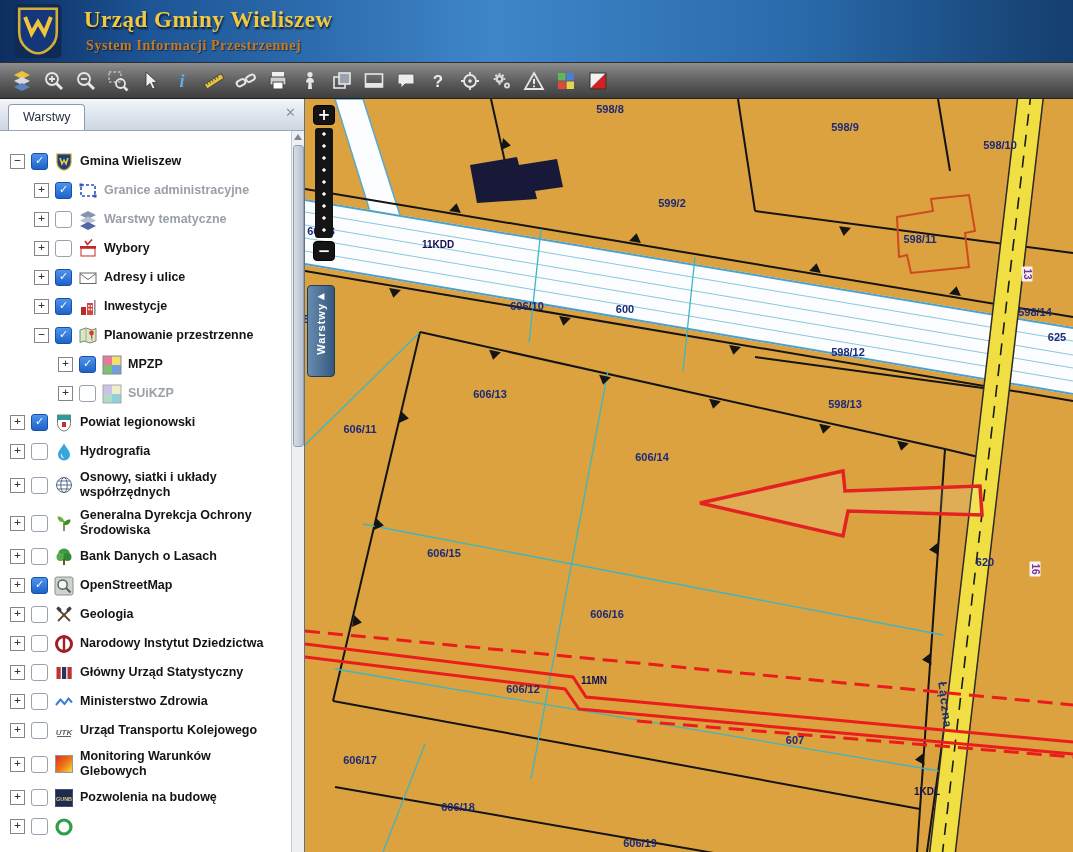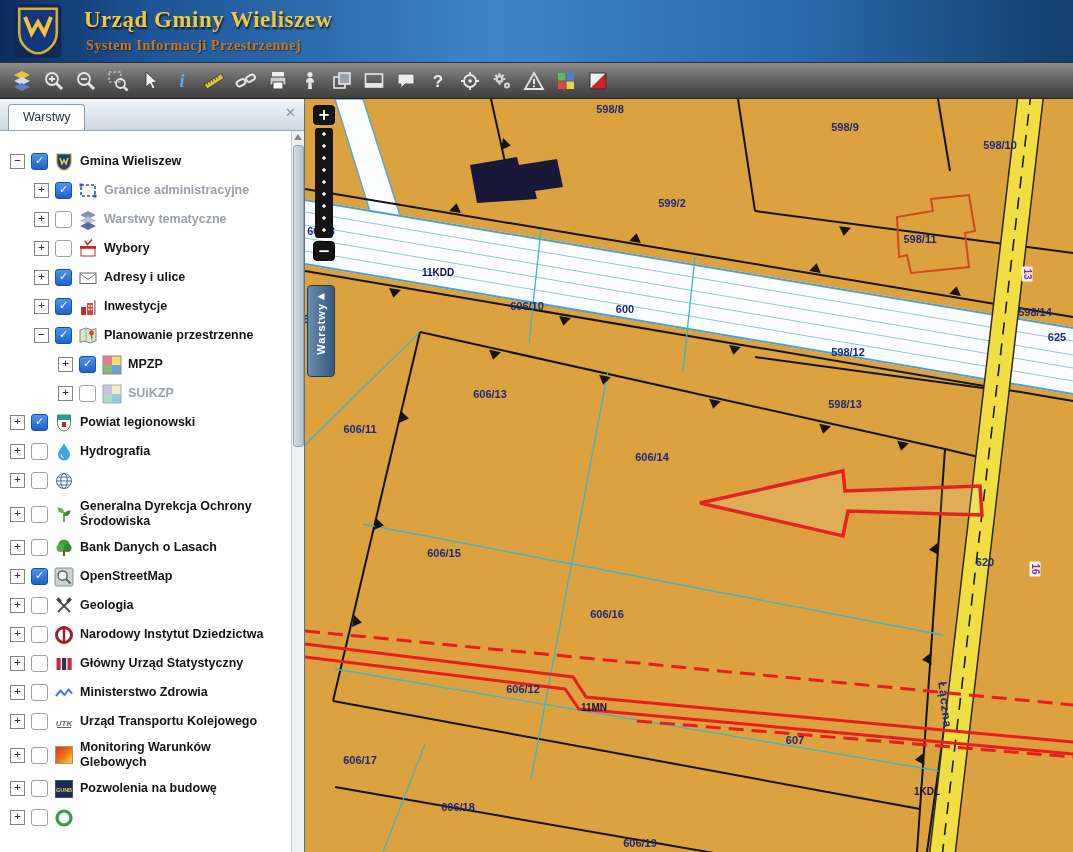--- a/index.html
+++ b/index.html
@@ -613,7 +613,7 @@
       <div class="lbl" style="left: 367px; top: 104px;">599/2</div>
       <div class="lbl" style="left: 615px; top: 140px;">598/11</div>
       <div class="lbl" style="left: 16px; top: 132px;">606/3</div>
-      <div class="lbl road" style="left: 133px; top: 173px;">11KDD</div>
+      <div class="lbl road" style="left: 133px; top: 145px;">11KDD</div>
       <div class="lbl" style="left: 730px; top: 213px;">598/14</div>
       <div class="lbl" style="left: 752px; top: 238px;">625</div>
       <div class="lbl" style="left: 222px; top: 207px;">606/10</div>

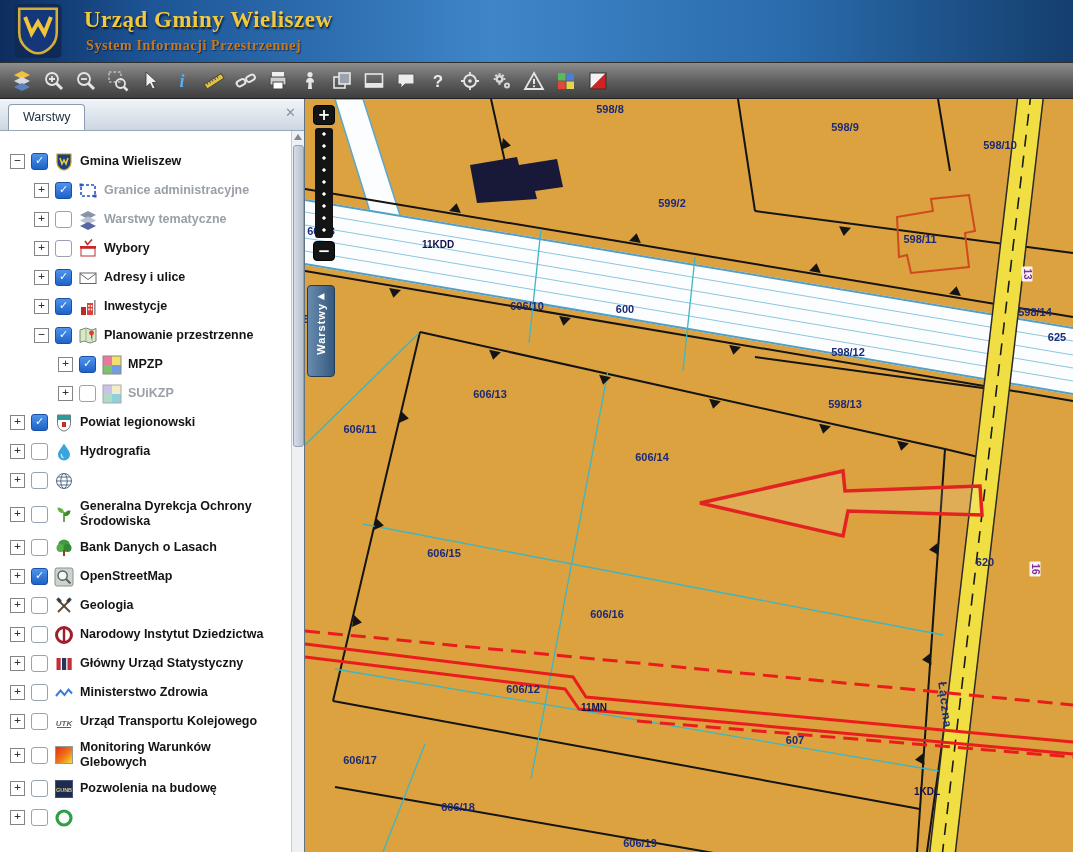--- a/index.html
+++ b/index.html
@@ -372,6 +372,7 @@
             <path d="M2.5 10h15 M4 6h12 M4 14h12" stroke="#556a8a" fill="none"></path>
           </svg>
         </span>
+        <span class="lb">Osnowy, siatki i układy współrzędnych</span>
       </div>
       <div class="row lv1">
         <span class="expand">+</span>

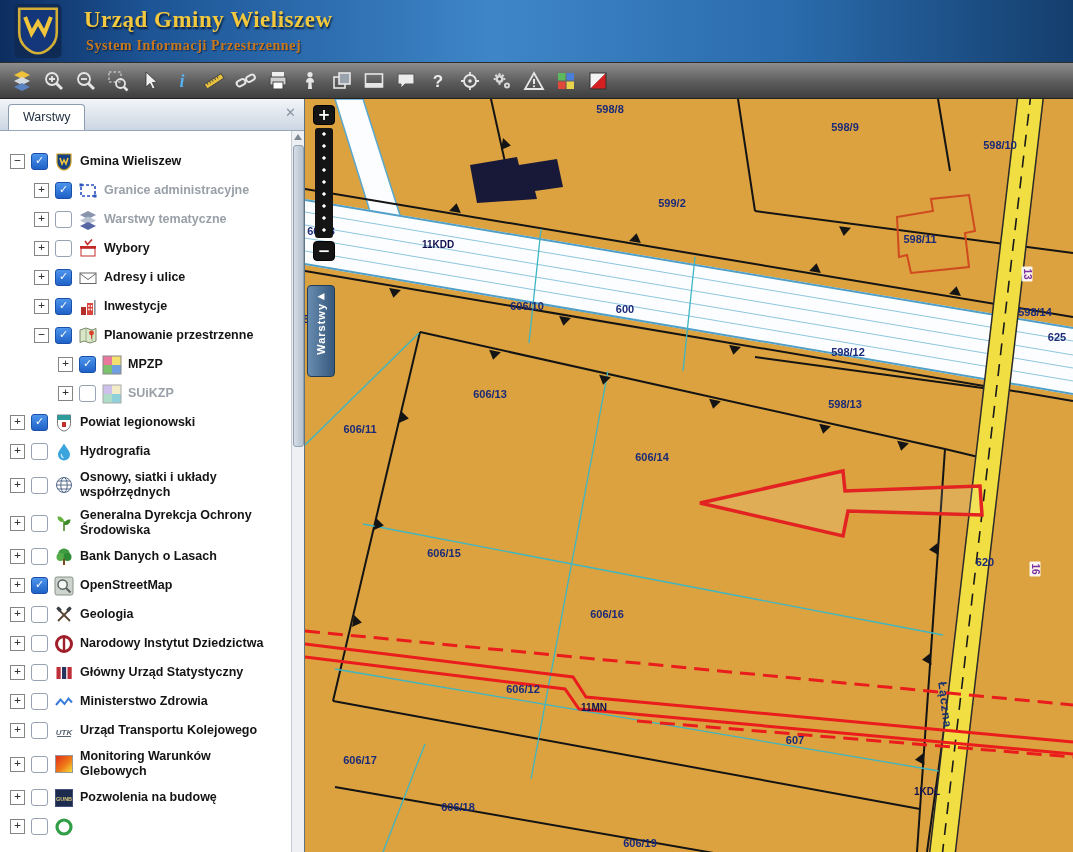--- a/index.html
+++ b/index.html
@@ -631,7 +631,7 @@
       <div class="lbl" style="left: 139px; top: 454px;">606/15</div>
       <div class="lbl" style="left: 302px; top: 515px;">606/16</div>
       <div class="lbl" style="left: 218px; top: 590px;">606/12</div>
-      <div class="lbl road" style="left: 289px; top: 608px;">11MN</div>
+      <div class="lbl road" style="left: 289px; top: 581px;">11MN</div>
       <div class="lbl" style="left: 490px; top: 641px;">607</div>
       <div class="lbl" style="left: 55px; top: 661px;">606/17</div>
       <div class="lbl road" style="left: 622px; top: 692px;">1KDL</div>

